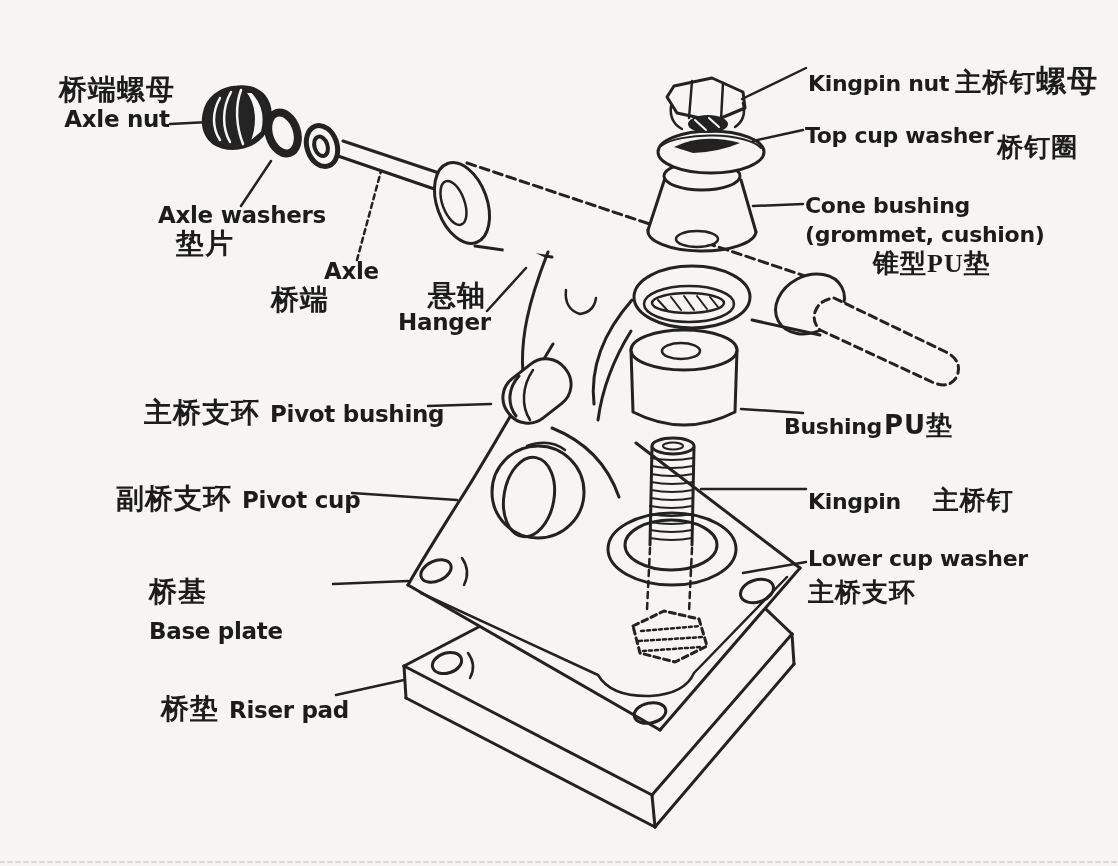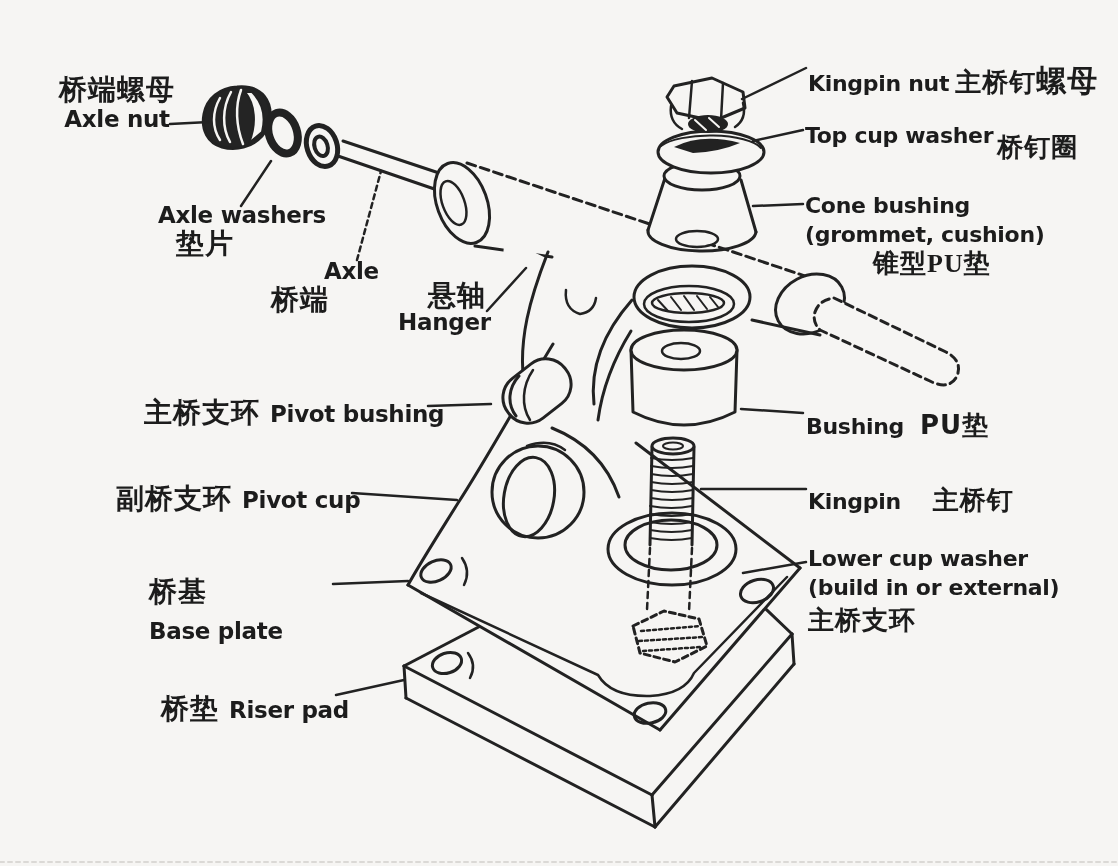--- a/index.html
+++ b/index.html
@@ -280,7 +280,7 @@
     <div class="zh-md" style="margin-left:68px;margin-top:-2px;font-family:Liberation Serif, serif;">锥型PU垫</div>
   </div>
 
-  <div class="lbl row" style="left:806px;top:399px;gap:16px;">
+  <div class="lbl row" style="left:784px;top:399px;gap:2px;">
     <span class="en-sm">Bushing</span>
     <span class="zh-md">PU垫</span>
   </div>

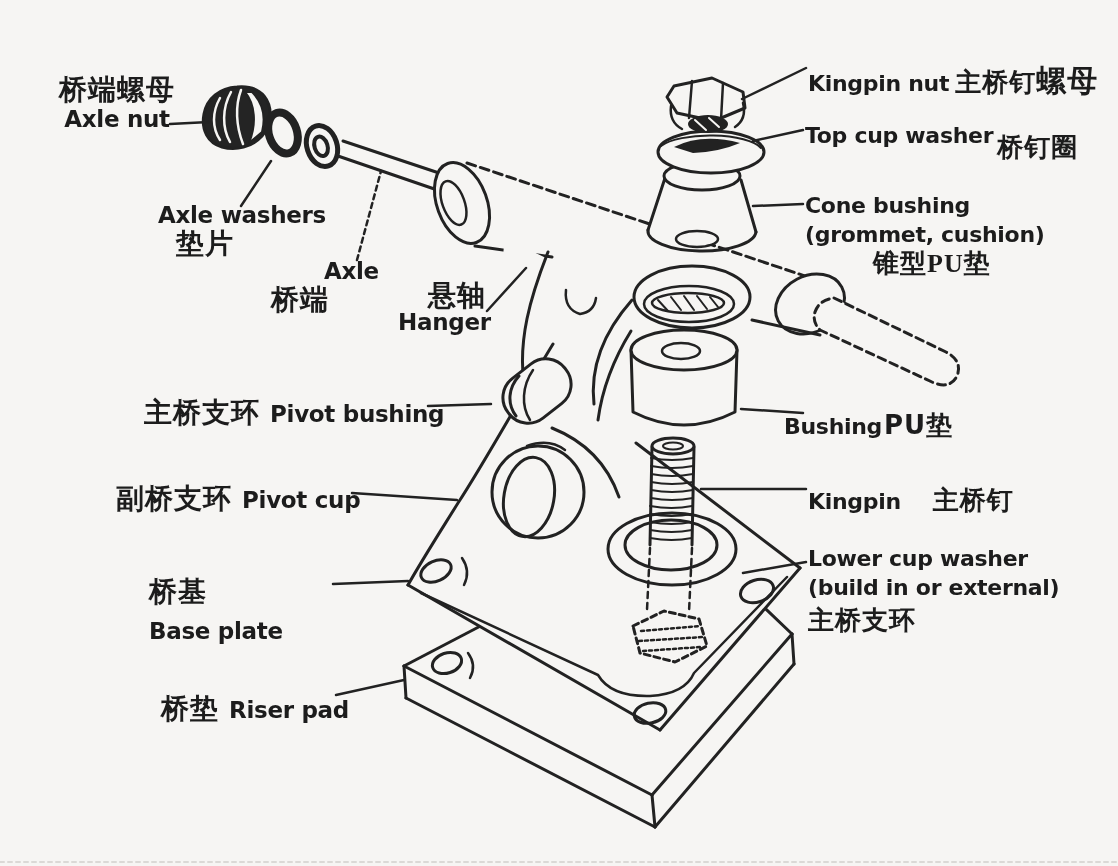--- a/index.html
+++ b/index.html
@@ -292,7 +292,6 @@
 
   <div class="lbl" style="left:808px;top:545px;line-height:1.3;">
     <div class="en-sm">Lower cup washer</div>
-    <div class="en-sm">(build in or external)</div>
     <div class="zh-md" style="margin-top:2px;">主桥支环</div>
   </div>
 

